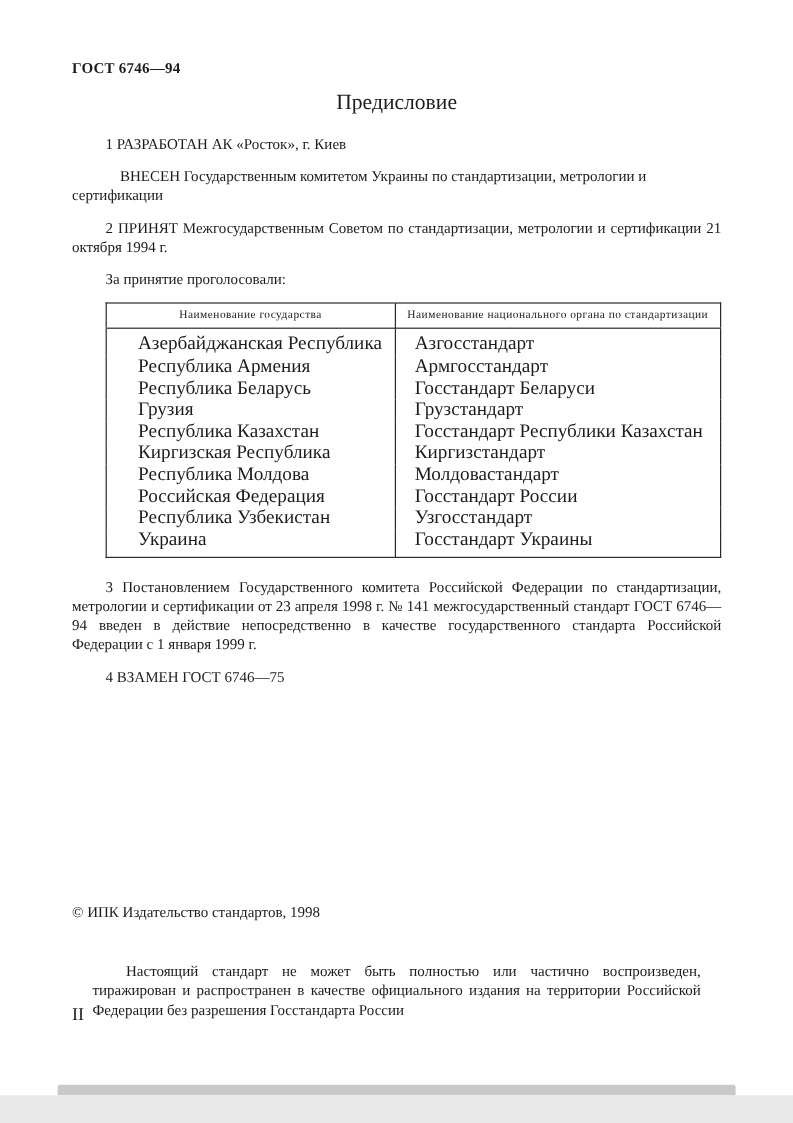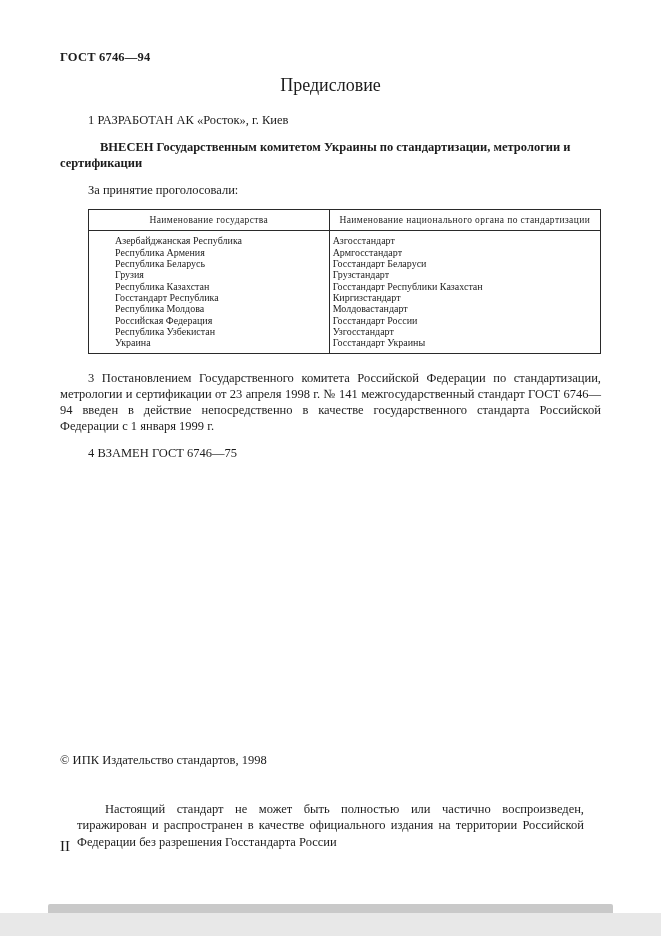--- a/index.html
+++ b/index.html
@@ -36,7 +36,7 @@
     line-height: 1.28;
   }
   .indent { text-indent: 28px; }
-  .indent-deep { text-indent: 40px; font-weight: bold; }
+  .indent-deep { text-indent: 40px; }
   .just { text-align: justify; }
   table.vote-table {
     border-collapse: collapse;

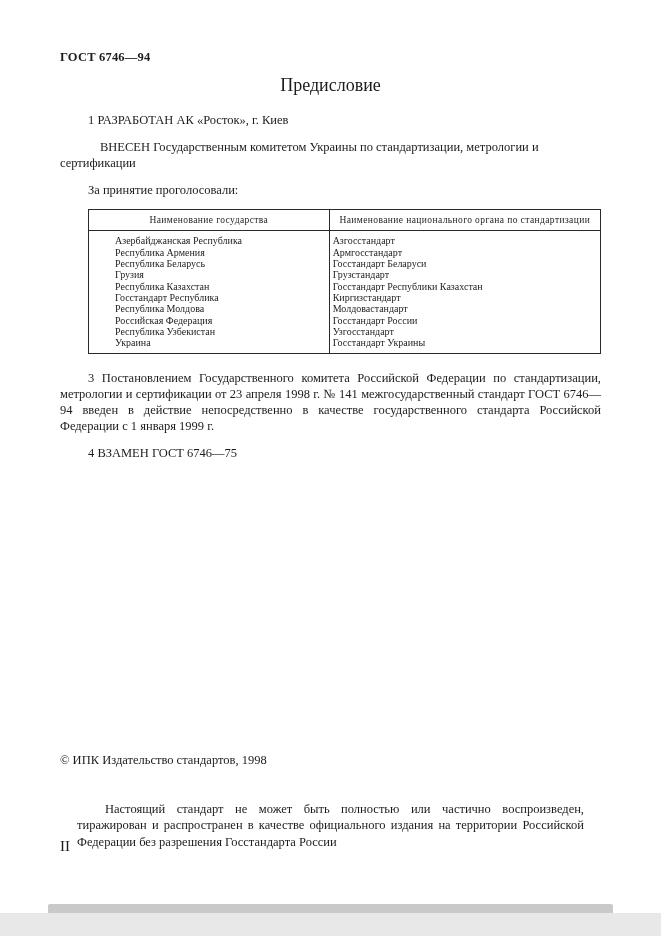--- a/index.html
+++ b/index.html
@@ -119,6 +119,7 @@
 
   <p class="para indent-deep">ВНЕСЕН Государственным комитетом Украины по стандартизации, метрологии и сертификации</p>
 
+  <p class="para indent just">2  ПРИНЯТ Межгосударственным Советом по стандартизации, метрологии и сертификации 21 октября 1994 г.</p>
 
   <p class="para indent">За принятие проголосовали:</p>
 

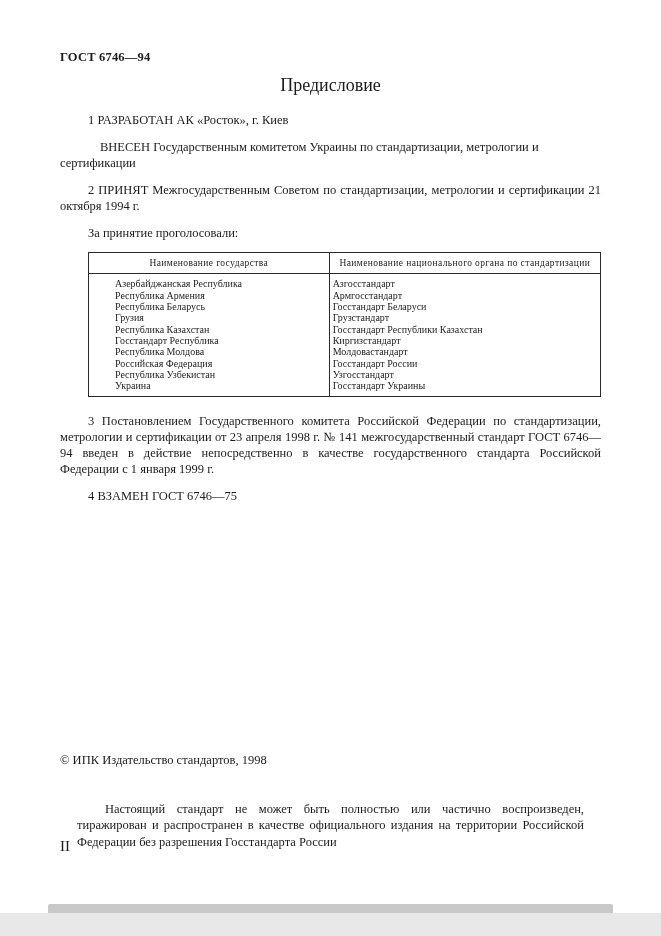--- a/index.html
+++ b/index.html
@@ -60,7 +60,7 @@
     width: 47%;
   }
   table.vote-table td {
-    font-size: 10px;
+    font-size: 16px;
     line-height: 1.13;
     padding: 0 4px 0 26px;
     vertical-align: top;

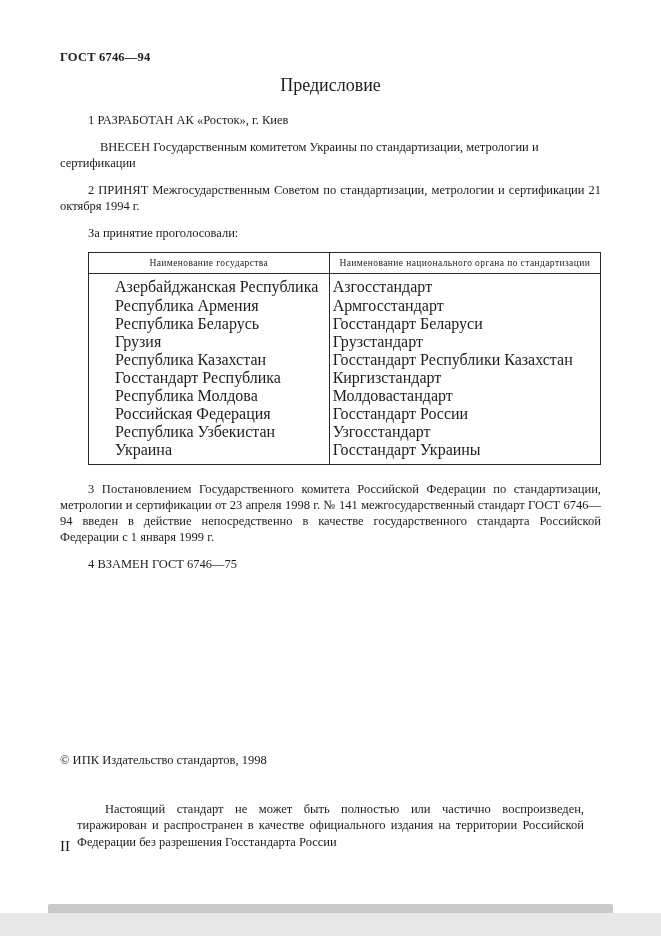--- a/index.html
+++ b/index.html
@@ -66,7 +66,7 @@
     vertical-align: top;
   }
   table.vote-table td + td {
-    padding-left: 3px;
+    padding-left: 16px;
     margin-left: 35px;
   }
   table.vote-table tbody tr:first-child td { padding-top: 4px; }

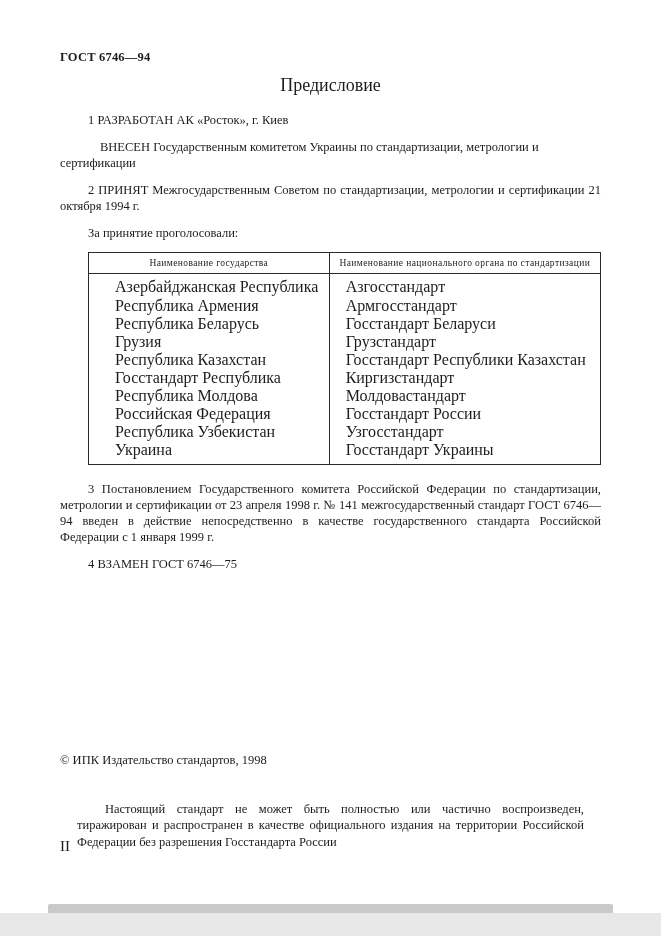--- a/index.html
+++ b/index.html
@@ -152,7 +152,7 @@
           <td>Госстандарт Республики Казахстан</td>
         </tr>
         <tr>
-          <td>Госстандарт Республика</td>
+          <td>Киргизская Республика</td>
           <td>Киргизстандарт</td>
         </tr>
         <tr>

